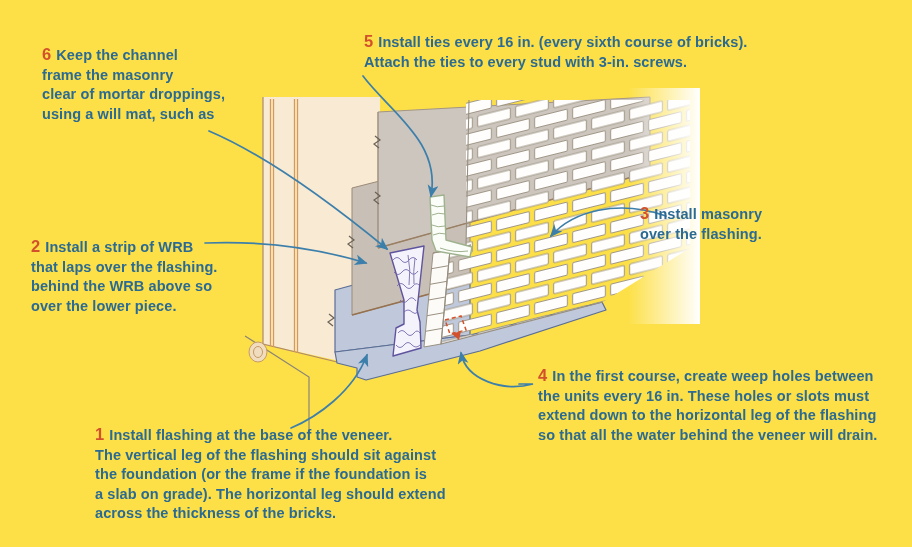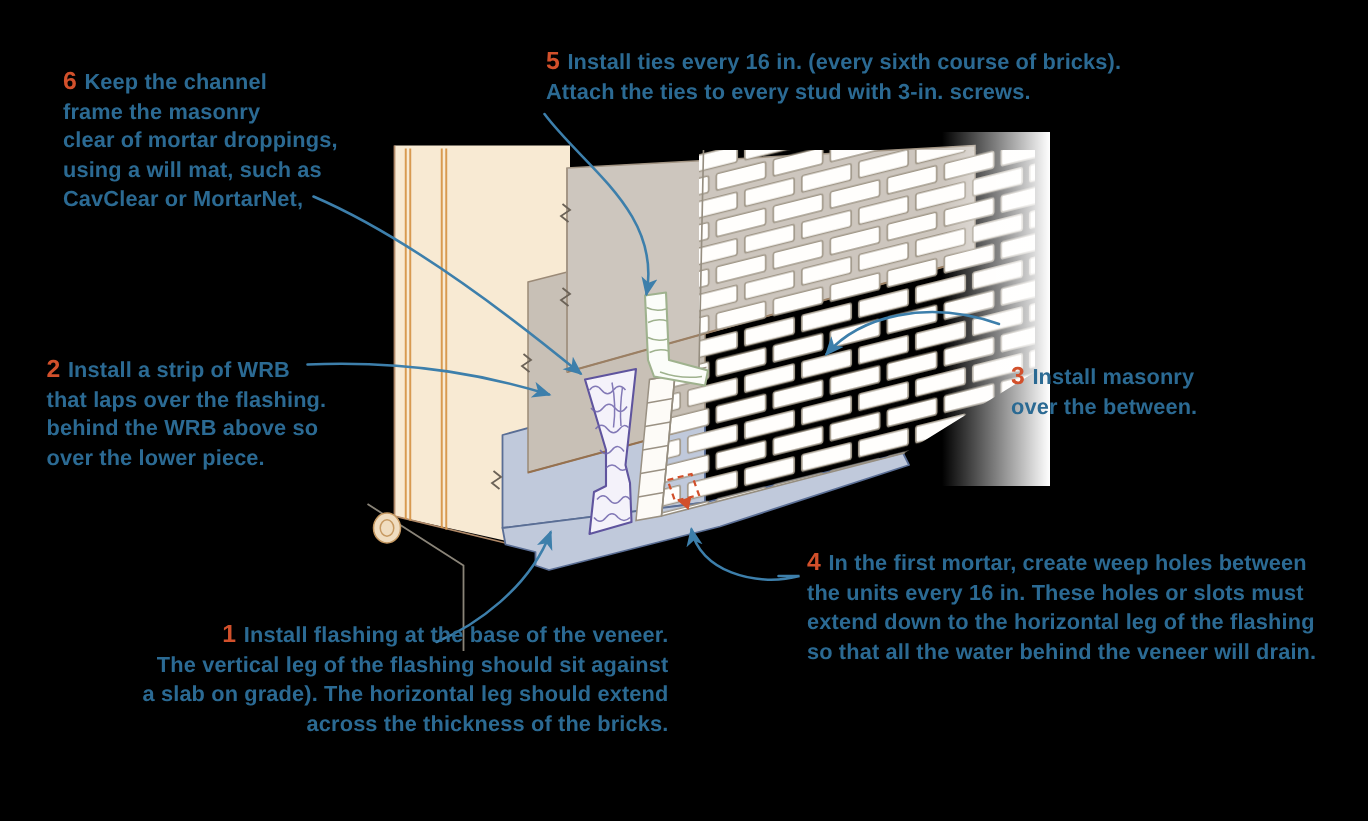--- a/index.html
+++ b/index.html
@@ -4,7 +4,7 @@
 <style>
   html,body{margin:0;padding:0;background:#ffffff;}
   .canvas{
-    position:relative;width:912px;height:547px;background:#000000;
+    position:relative;width:912px;height:547px;background:#fde047;
     font-family:"Liberation Sans",sans-serif;overflow:hidden;
   }
   .illus{position:absolute;left:0;top:0;}

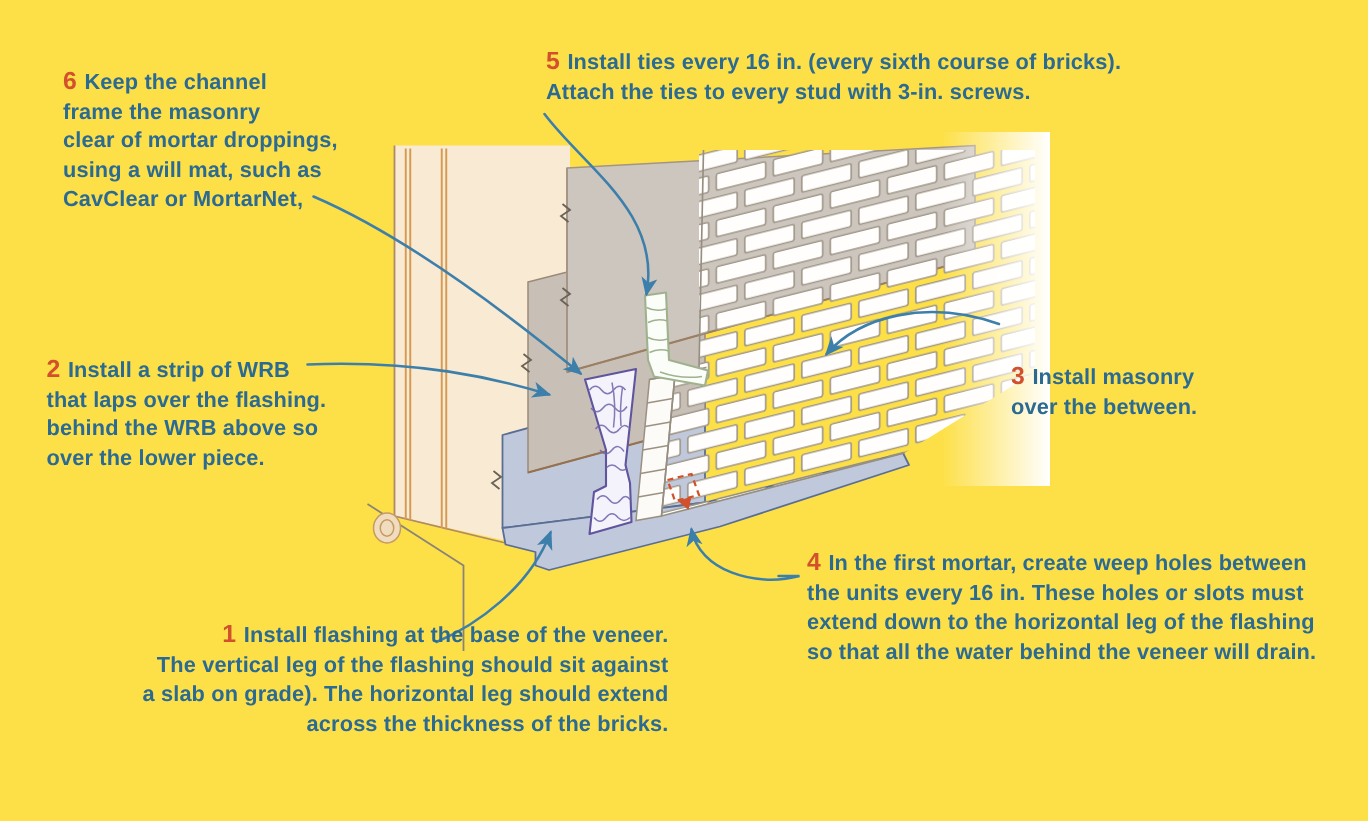--- a/index.html
+++ b/index.html
@@ -138,7 +138,6 @@
     <p>frame the masonry</p>
     <p>clear of mortar droppings,</p>
     <p>using a will mat, such as</p>
-    <p>CavClear or MortarNet,</p>
   </div>
 
   <div class="note" style="left:364px; top:32px;">

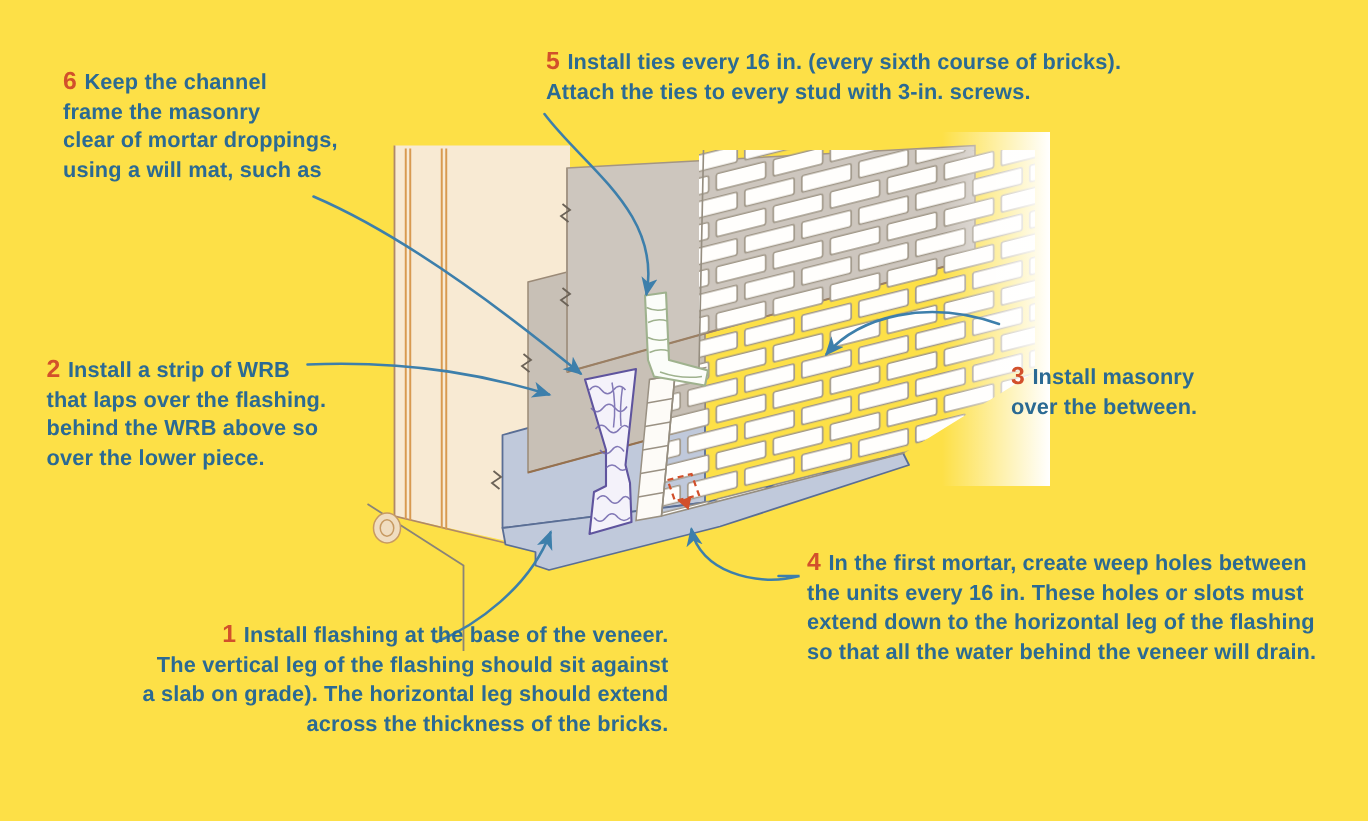--- a/index.html
+++ b/index.html
@@ -145,7 +145,7 @@
     <p>Attach the ties to every stud with 3-in. screws.</p>
   </div>
 
-  <div class="note" style="left:674px; top:204px;margin-top:38px;">
+  <div class="note" style="left:640px; top:204px;">
     <p><span class="num">3</span><span>Install masonry</span></p>
     <p>over the between.</p>
   </div>

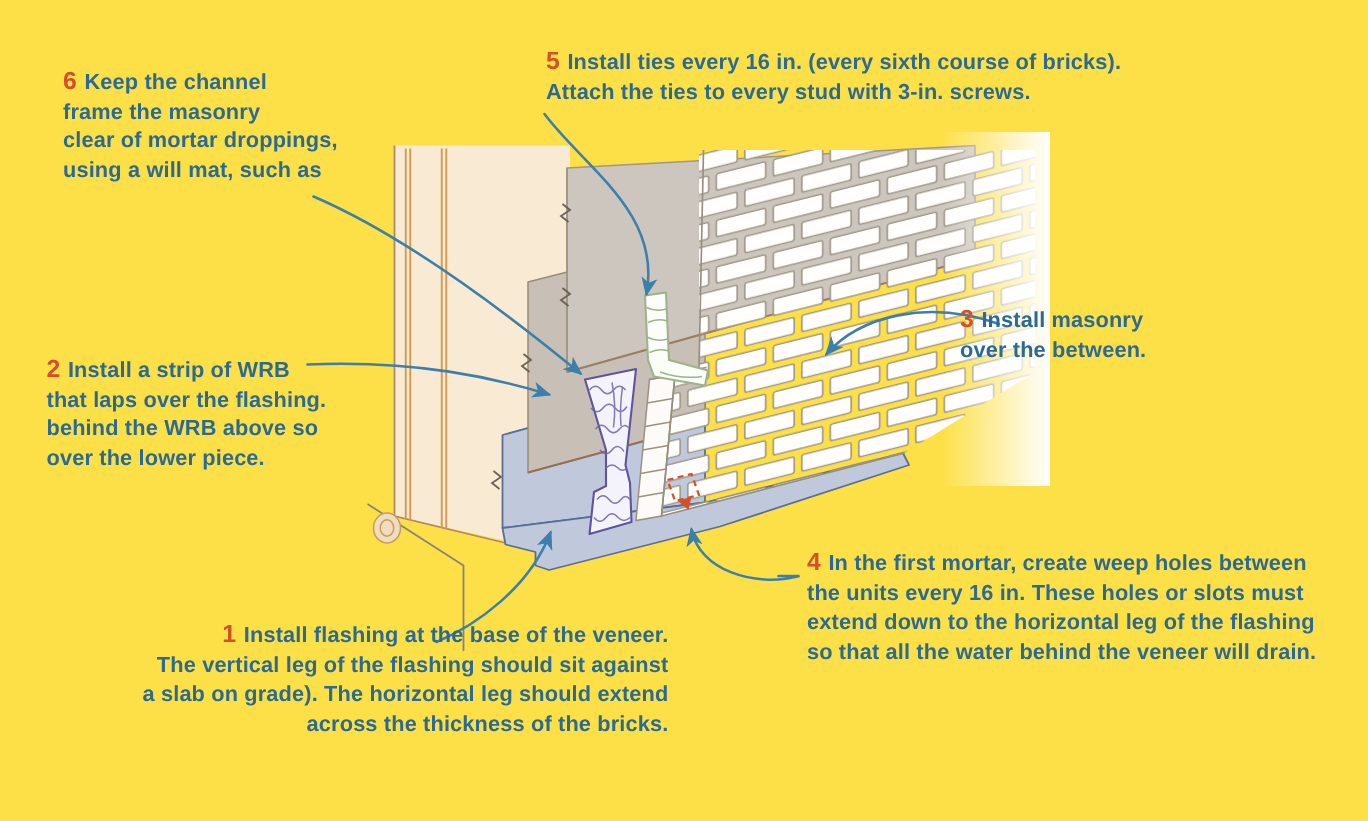--- a/index.html
+++ b/index.html
@@ -147,7 +147,7 @@
 
   <div class="note" style="left:640px; top:204px;">
     <p><span class="num">3</span><span>Install masonry</span></p>
-    <p>over the between.</p>
+    <p>over the flashing.</p>
   </div>
 
   <div class="note" style="left:31px; top:237px;">

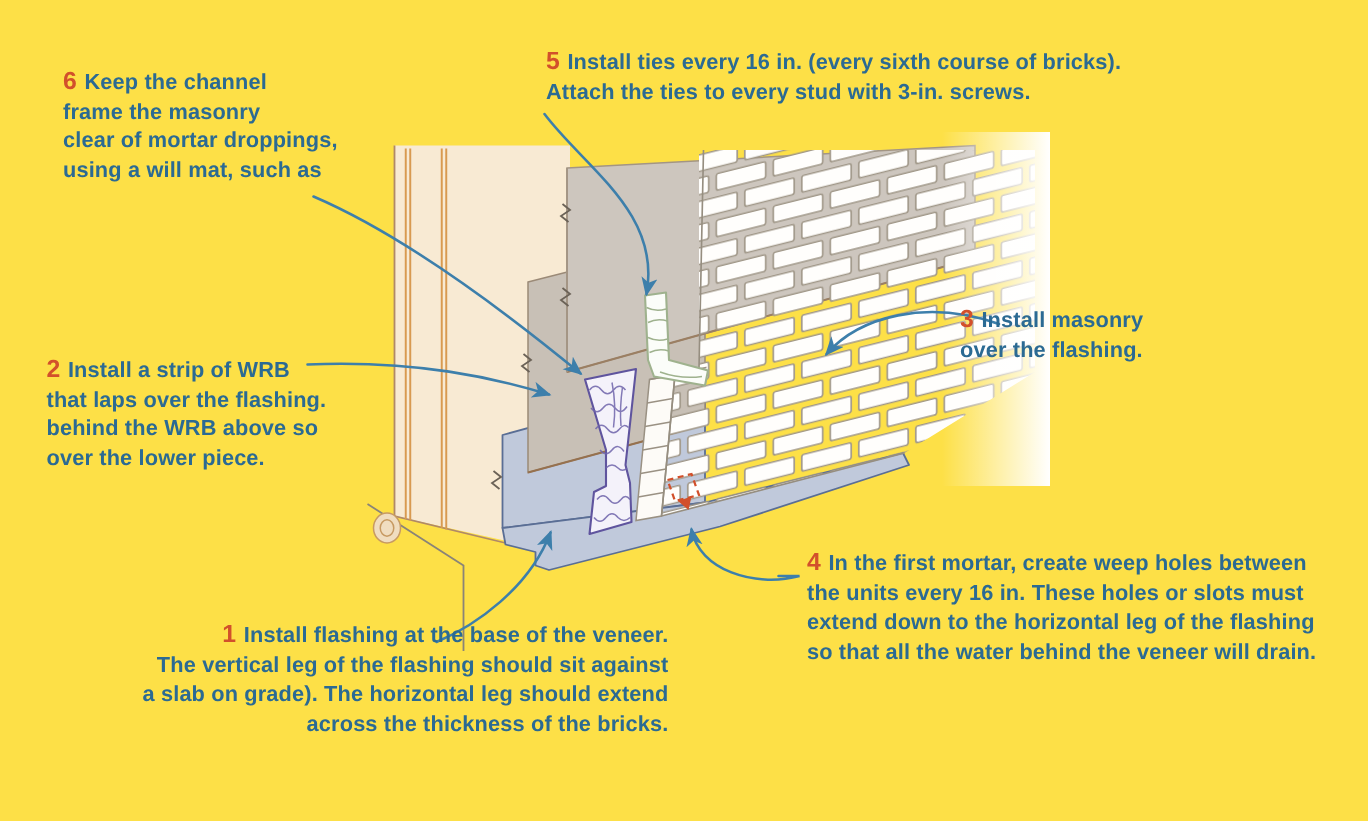--- a/index.html
+++ b/index.html
@@ -158,7 +158,7 @@
   </div>
 
   <div class="note" style="left:538px; top:366px;">
-    <p><span class="num">4</span><span>In the first mortar, create weep holes between</span></p>
+    <p><span class="num">4</span><span>In the first course, create weep holes between</span></p>
     <p>the units every 16 in. These holes or slots must</p>
     <p>extend down to the horizontal leg of the flashing</p>
     <p>so that all the water behind the veneer will drain.</p>

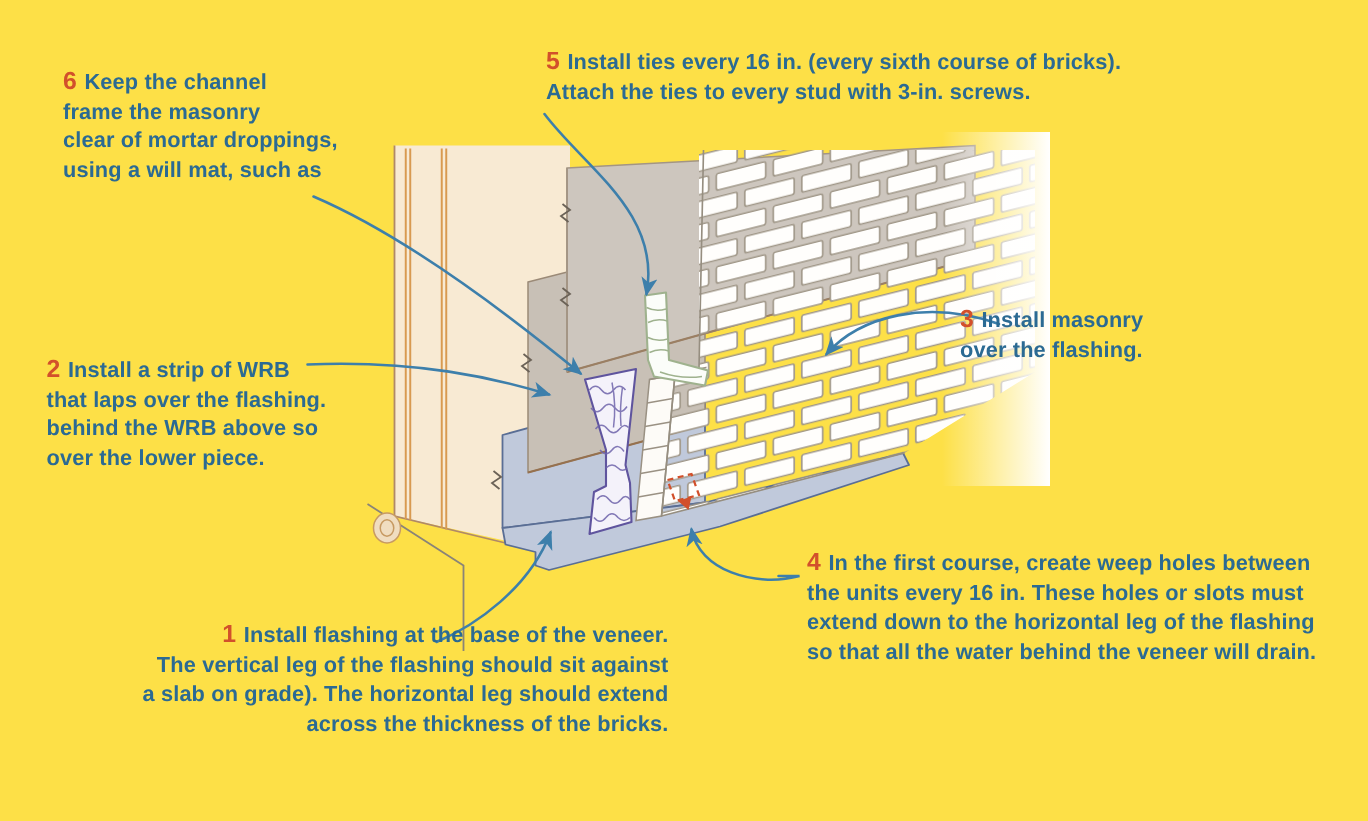--- a/index.html
+++ b/index.html
@@ -164,7 +164,7 @@
     <p>so that all the water behind the veneer will drain.</p>
   </div>
 
-  <div class="note" style="left:95px; top:414px;text-align:right;">
+  <div class="note" style="left:95px; top:425px;">
     <p><span class="num">1</span><span>Install flashing at the base of the veneer.</span></p>
     <p>The vertical leg of the flashing should sit against</p>
     <p>a slab on grade). The horizontal leg should extend</p>

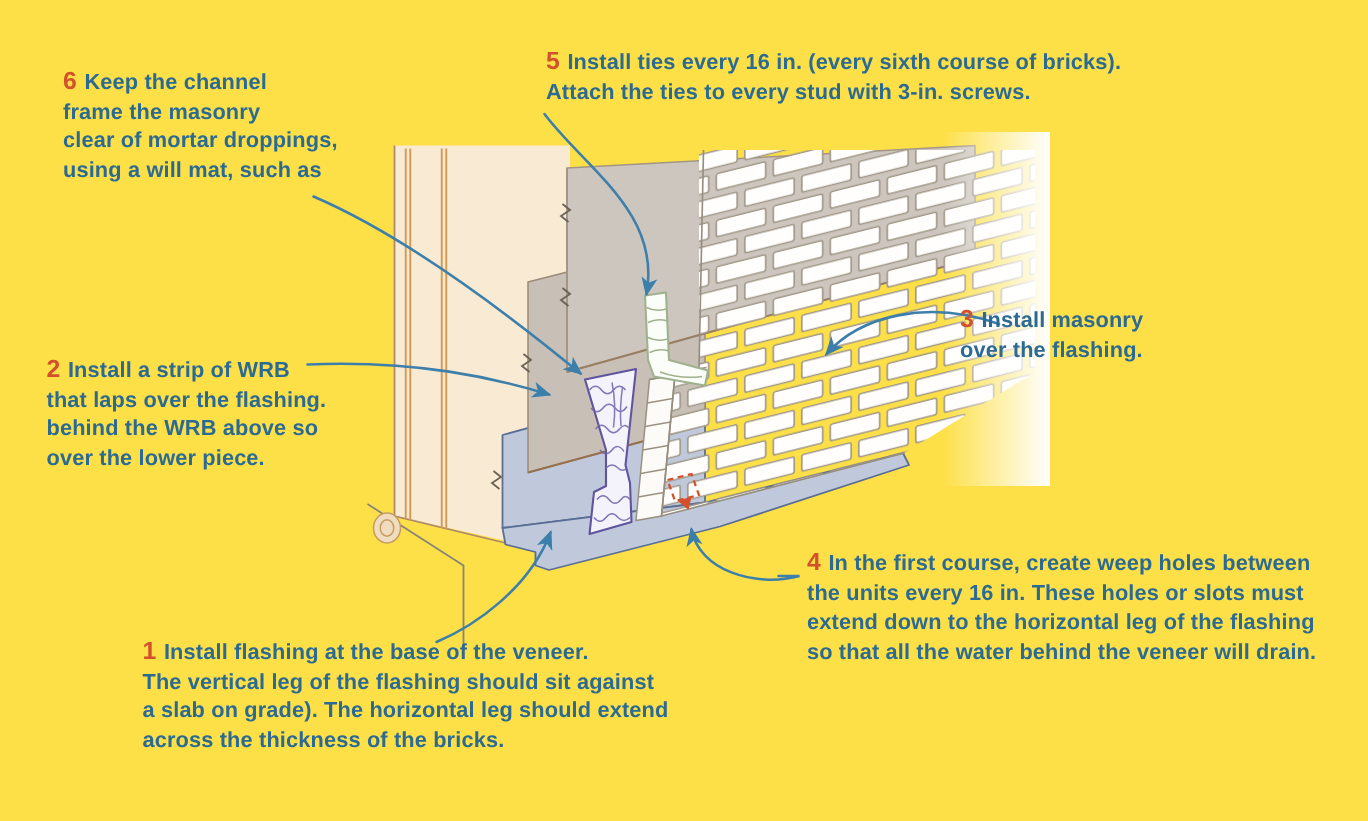--- a/index.html
+++ b/index.html
@@ -167,6 +167,7 @@
   <div class="note" style="left:95px; top:425px;">
     <p><span class="num">1</span><span>Install flashing at the base of the veneer.</span></p>
     <p>The vertical leg of the flashing should sit against</p>
+    <p>the foundation (or the frame if the foundation is</p>
     <p>a slab on grade). The horizontal leg should extend</p>
     <p>across the thickness of the bricks.</p>
   </div>

